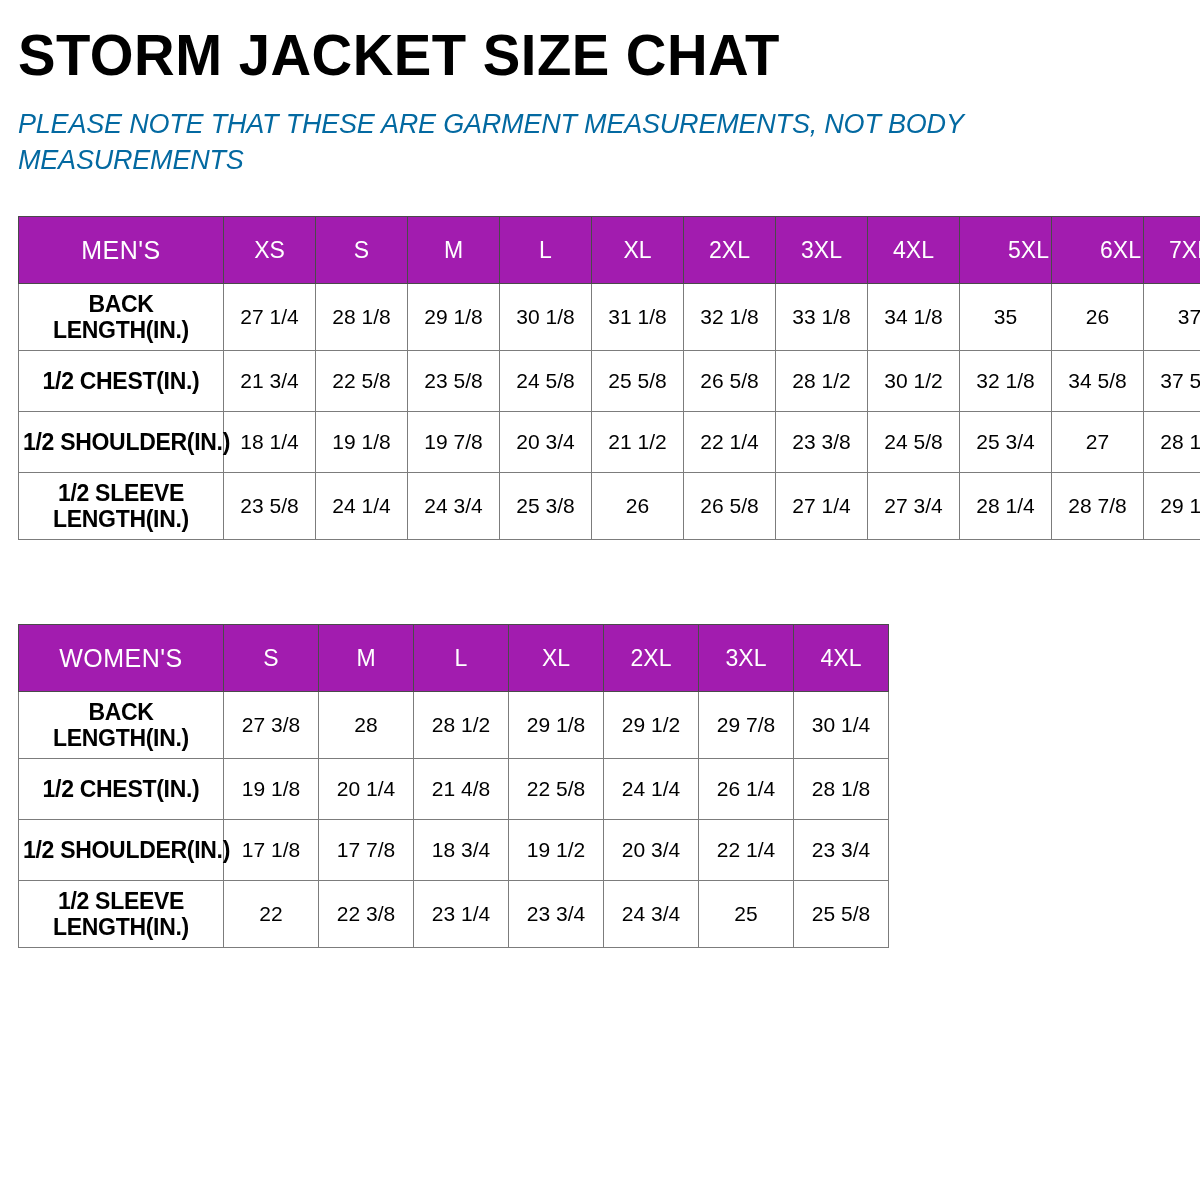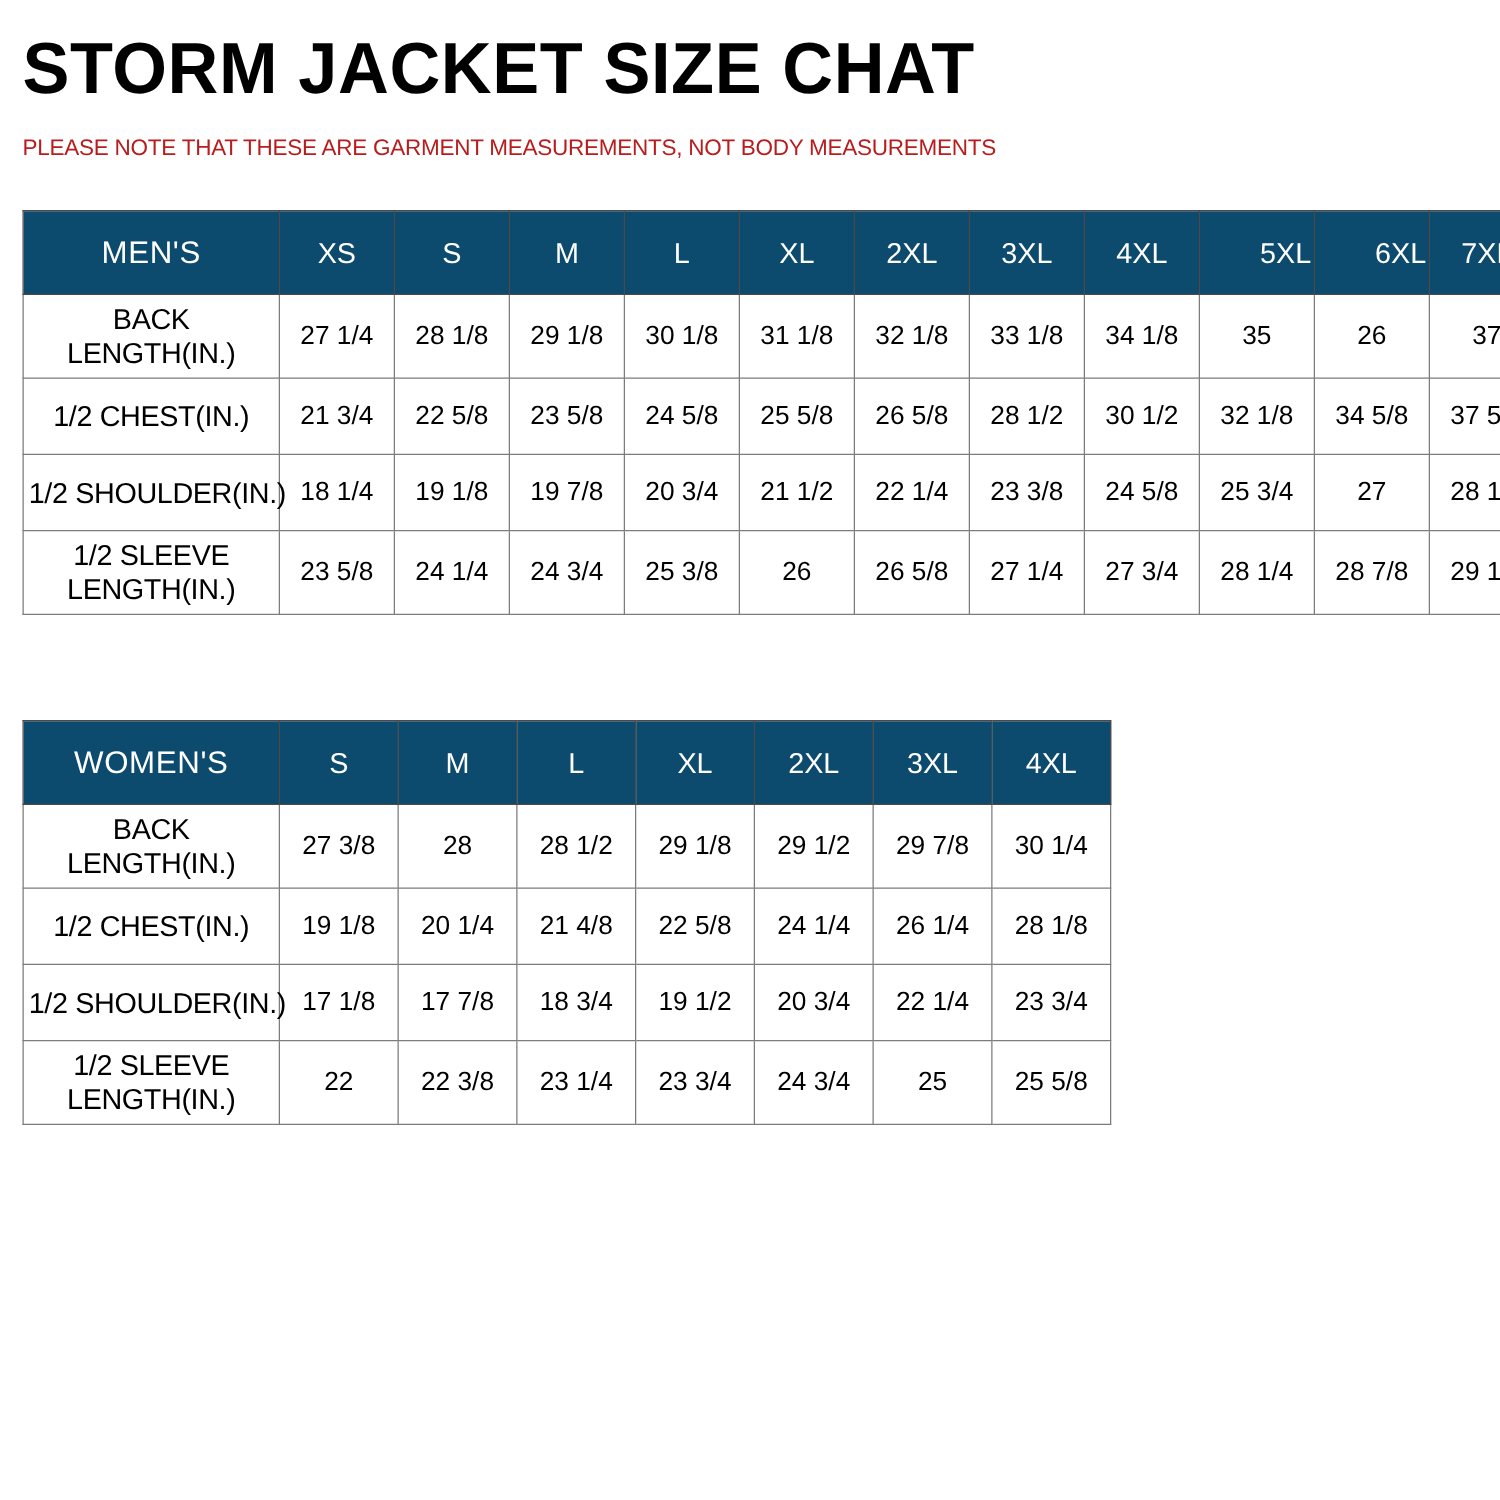--- a/index.html
+++ b/index.html
@@ -35,14 +35,15 @@
     white-space: nowrap;
   }
   .note {
-    color: #b91c1c;
-    font-size: 18px;
+    color: #0369a1;
+    font-size: 27px;
     font-weight: normal;
     line-height: 1.34;
     margin: 0;
     padding-top: 22px;
     max-width: 965px;
     letter-spacing: -0.2px;
+    font-style: italic;
   }
   table.size-table {
     border-collapse: collapse;

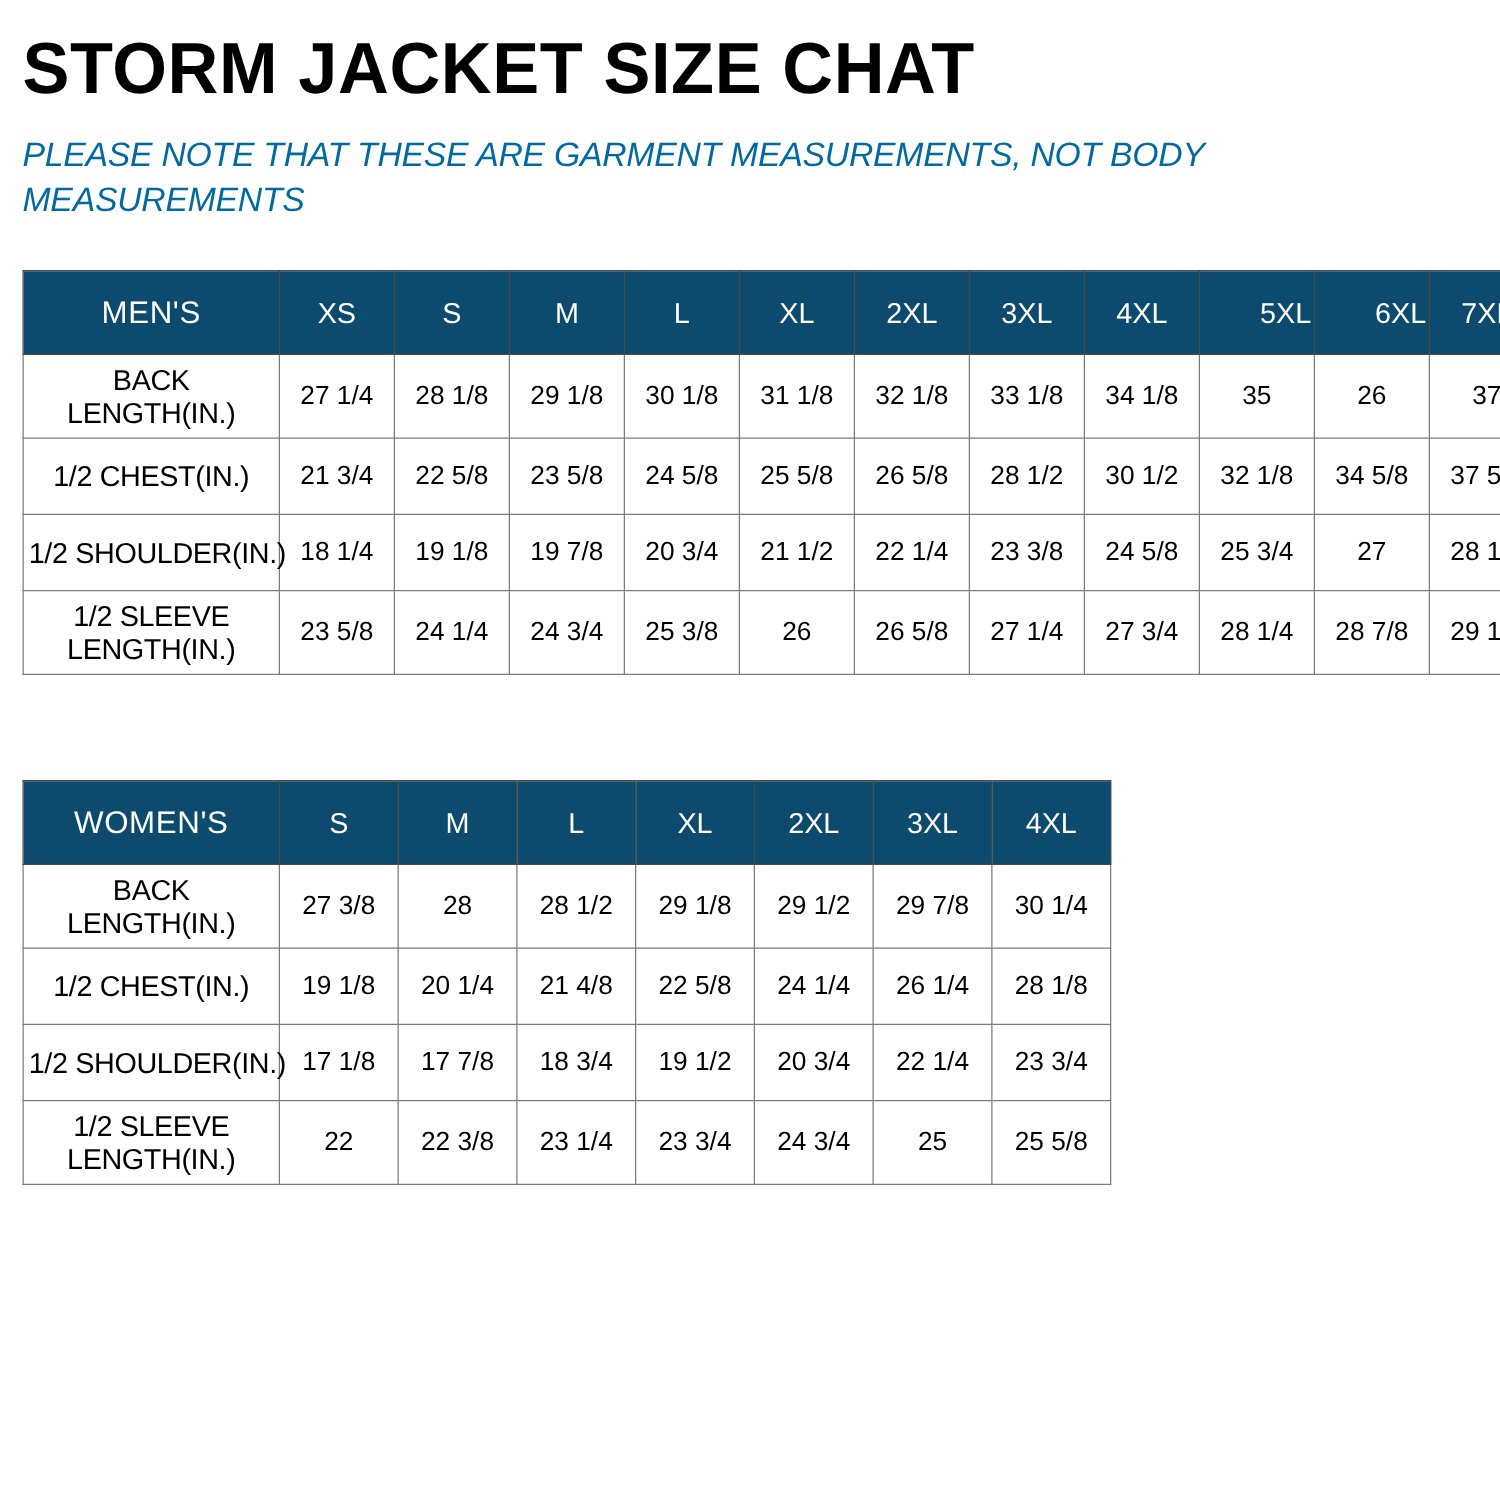--- a/index.html
+++ b/index.html
@@ -62,7 +62,7 @@
     white-space: nowrap;
   }
   table.size-table thead td {
-    background: #0c4a6e;
+    background: #a21caf;
     color: #ffffff;
     font-size: 23px;
     font-weight: normal;

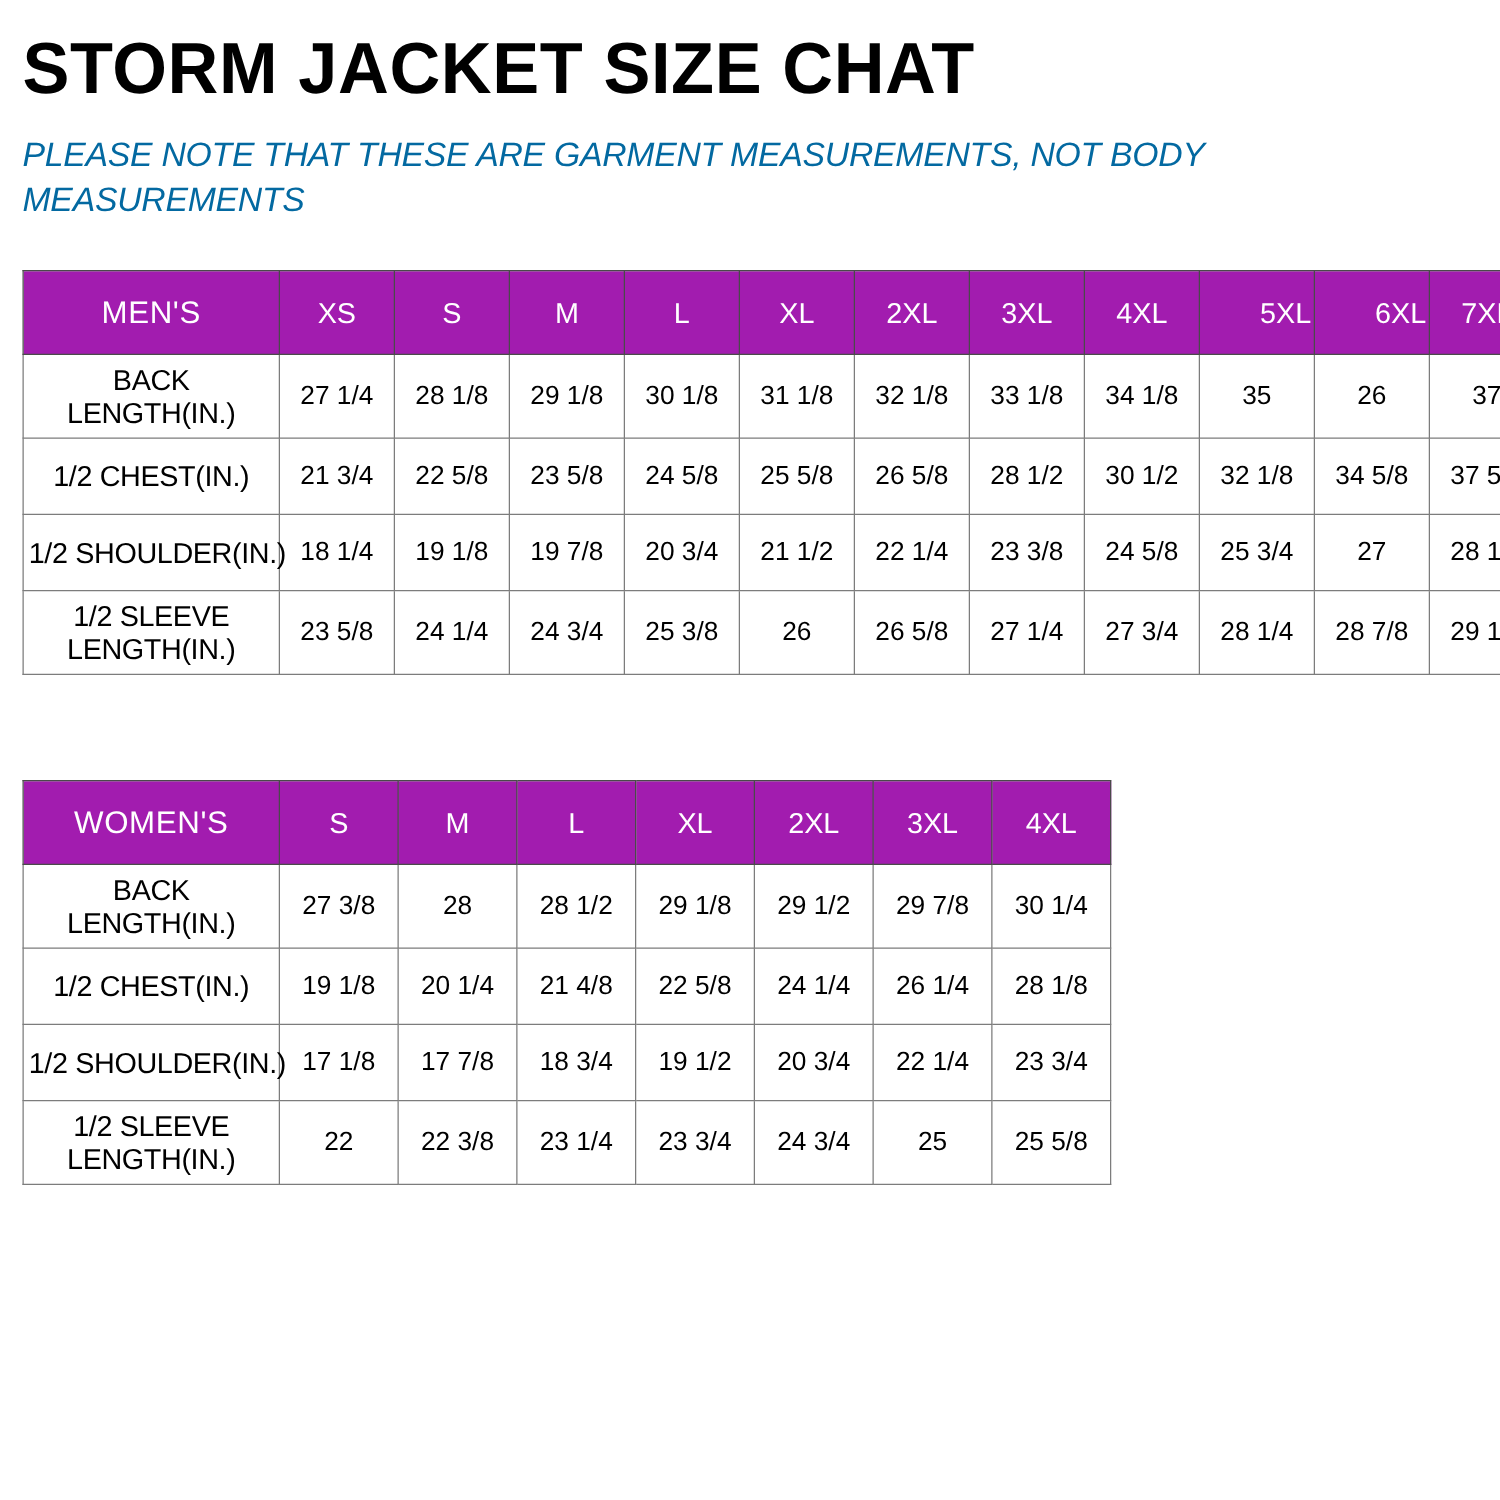--- a/index.html
+++ b/index.html
@@ -74,7 +74,7 @@
     letter-spacing: 0.5px;
   }
   table.size-table td.rowlabel {
-    font-weight: normal;
+    font-weight: bold;
     font-size: 23px;
     letter-spacing: -0.3px;
     padding: 0 4px;

